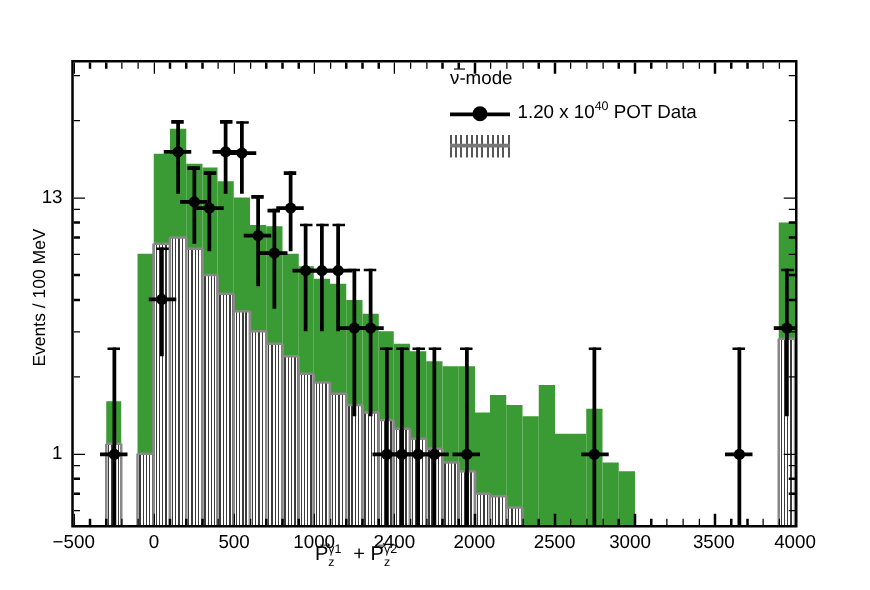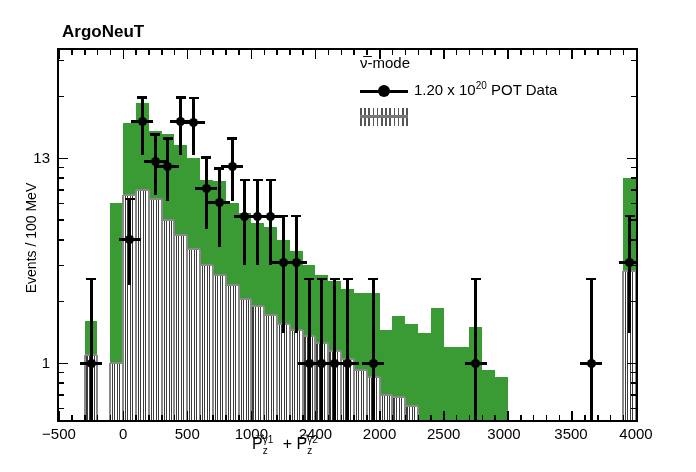--- a/index.html
+++ b/index.html
@@ -54,7 +54,6 @@
 
 <div id="root">
 
-  <div class="abs" id="chart-title">ArgoNeuT</div>
 
   <div class="abs" id="plot-frame"></div>
 

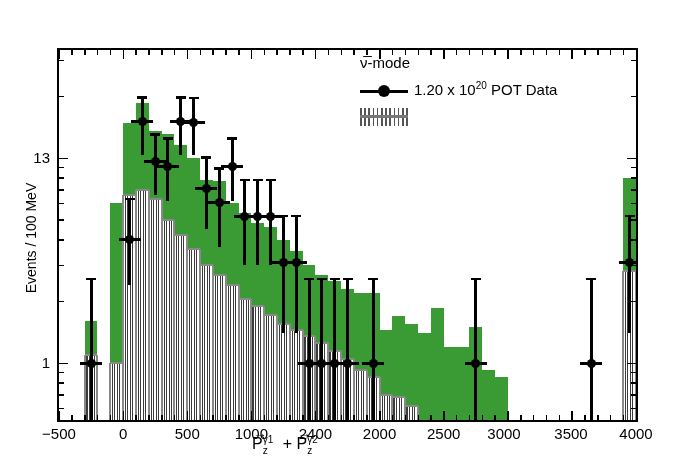--- a/index.html
+++ b/index.html
@@ -453,7 +453,7 @@
     <div class="leg-row">
       <span id="leg-marker"></span>
       <span id="leg-marker-dot"></span>
-      <span class="leg-txt"><span>1.20 x 10</span><sup style="font-size:10px;">20</sup><span> POT Data</span></span>
+      <span class="leg-txt"><span>1.20 x 10</span><sup style="font-size:10px;">40</sup><span> POT Data</span></span>
     </div>
     <div class="leg-row">
       <span id="leg-hatch"></span>

